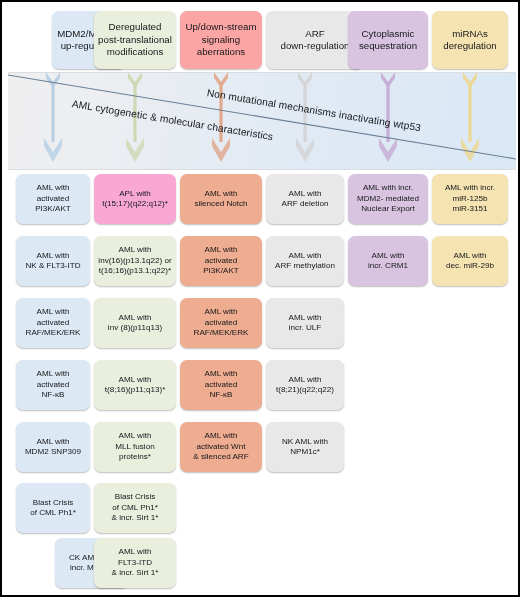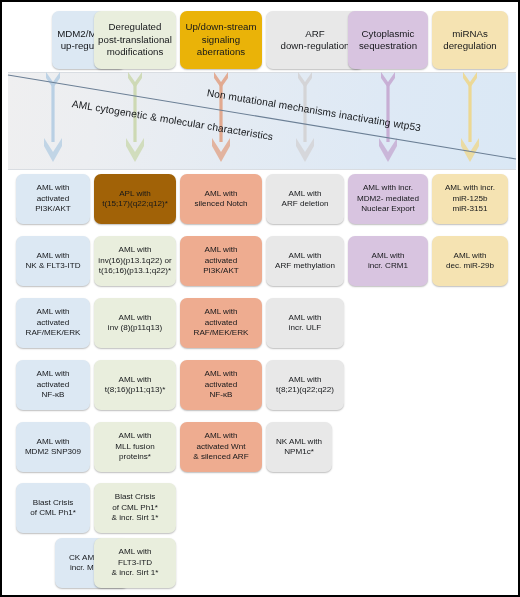--- a/index.html
+++ b/index.html
@@ -155,7 +155,7 @@
 post-translational
 modifications</span>
       </div>
-      <div class="hdr" style="left: 178px; width: 82px; background: #eab308; justify-content: center;">
+      <div class="hdr" style="left: 178px; width: 82px; background: #fca5a5; justify-content: center;">
         <span class="txt">Up/down-stream
 signaling
 aberrations</span>

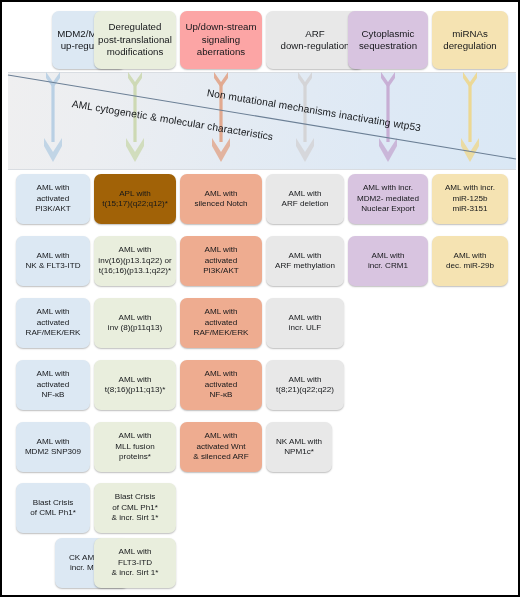--- a/index.html
+++ b/index.html
@@ -180,7 +180,7 @@
 activated
 PI3K/AKT</span>
       </div>
-      <div class="cell" style="left: 92px; width: 82px; top: 172px; background: #a16207;">
+      <div class="cell" style="left: 92px; width: 82px; top: 172px; background: #f9a8d4;">
         <span class="txt">APL with
 t(15;17)(q22;q12)*</span>
       </div>

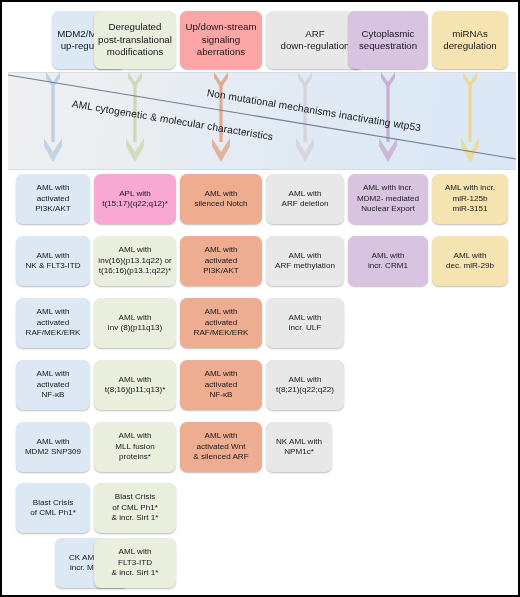--- a/index.html
+++ b/index.html
@@ -278,7 +278,7 @@
 activated Wnt
 &amp; silenced ARF</span>
       </div>
-      <div class="cell" style="left: 264px; width: 66px; top: 420px; background: rgb(232, 232, 232);">
+      <div class="cell" style="left: 264px; width: 78px; top: 420px; background: rgb(232, 232, 232);">
         <span class="txt">NK AML with
 NPM1c*</span>
       </div>

